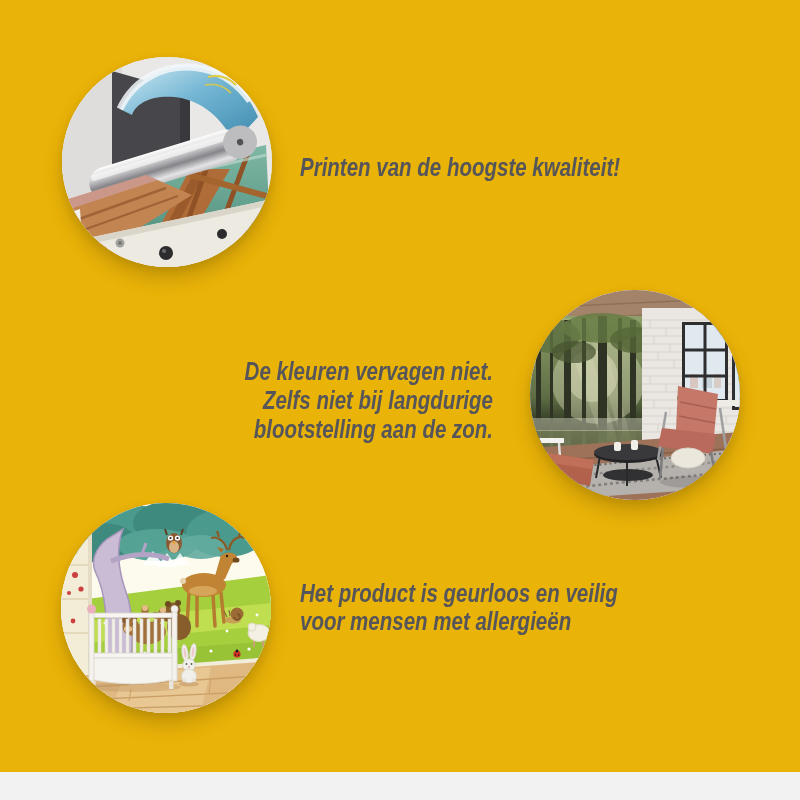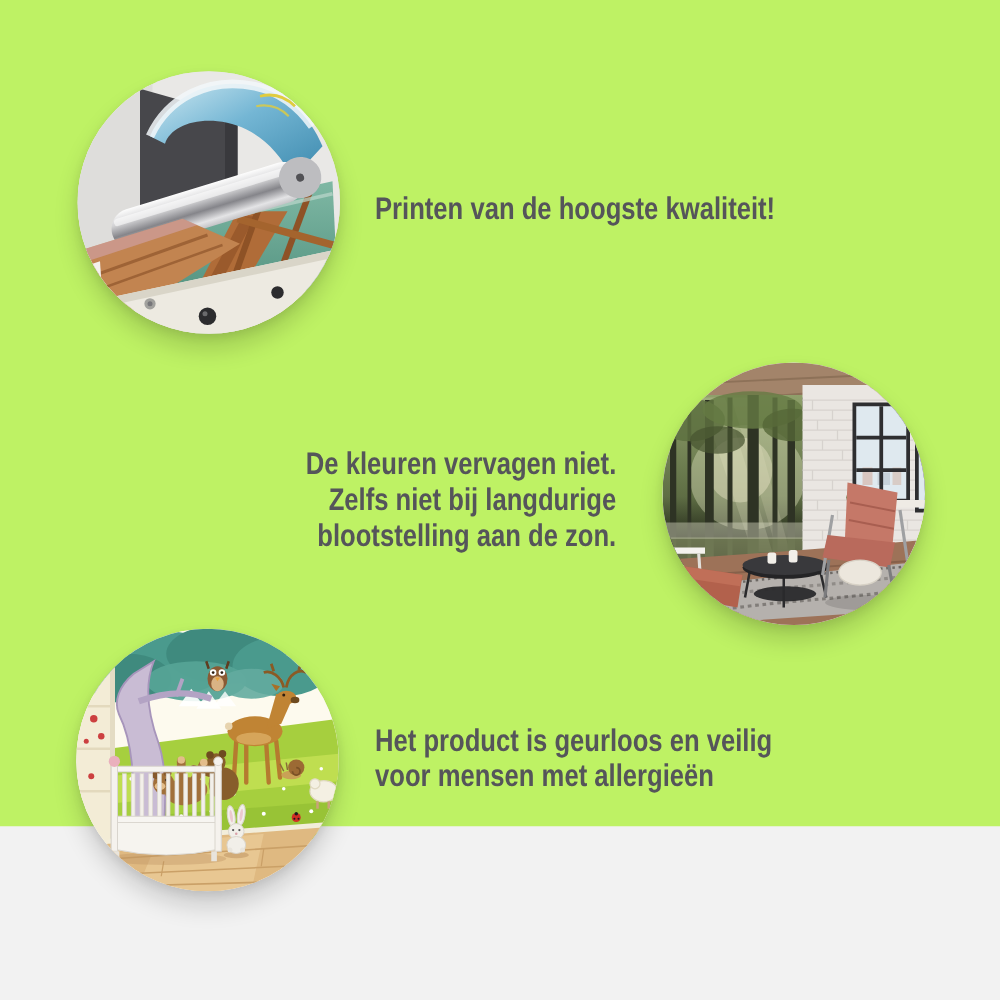--- a/index.html
+++ b/index.html
@@ -9,7 +9,7 @@
     font-family:"Liberation Sans","DejaVu Sans",sans-serif;
     overflow:hidden;
   }
-  .stage{position:relative;width:800px;height:661px;background:#bef264;}
+  .stage{position:relative;width:800px;height:772px;background:#eab308;font-style:italic;}
   .photo-circle{
     position:absolute;width:210px;height:210px;border-radius:50%;
     overflow:hidden;

